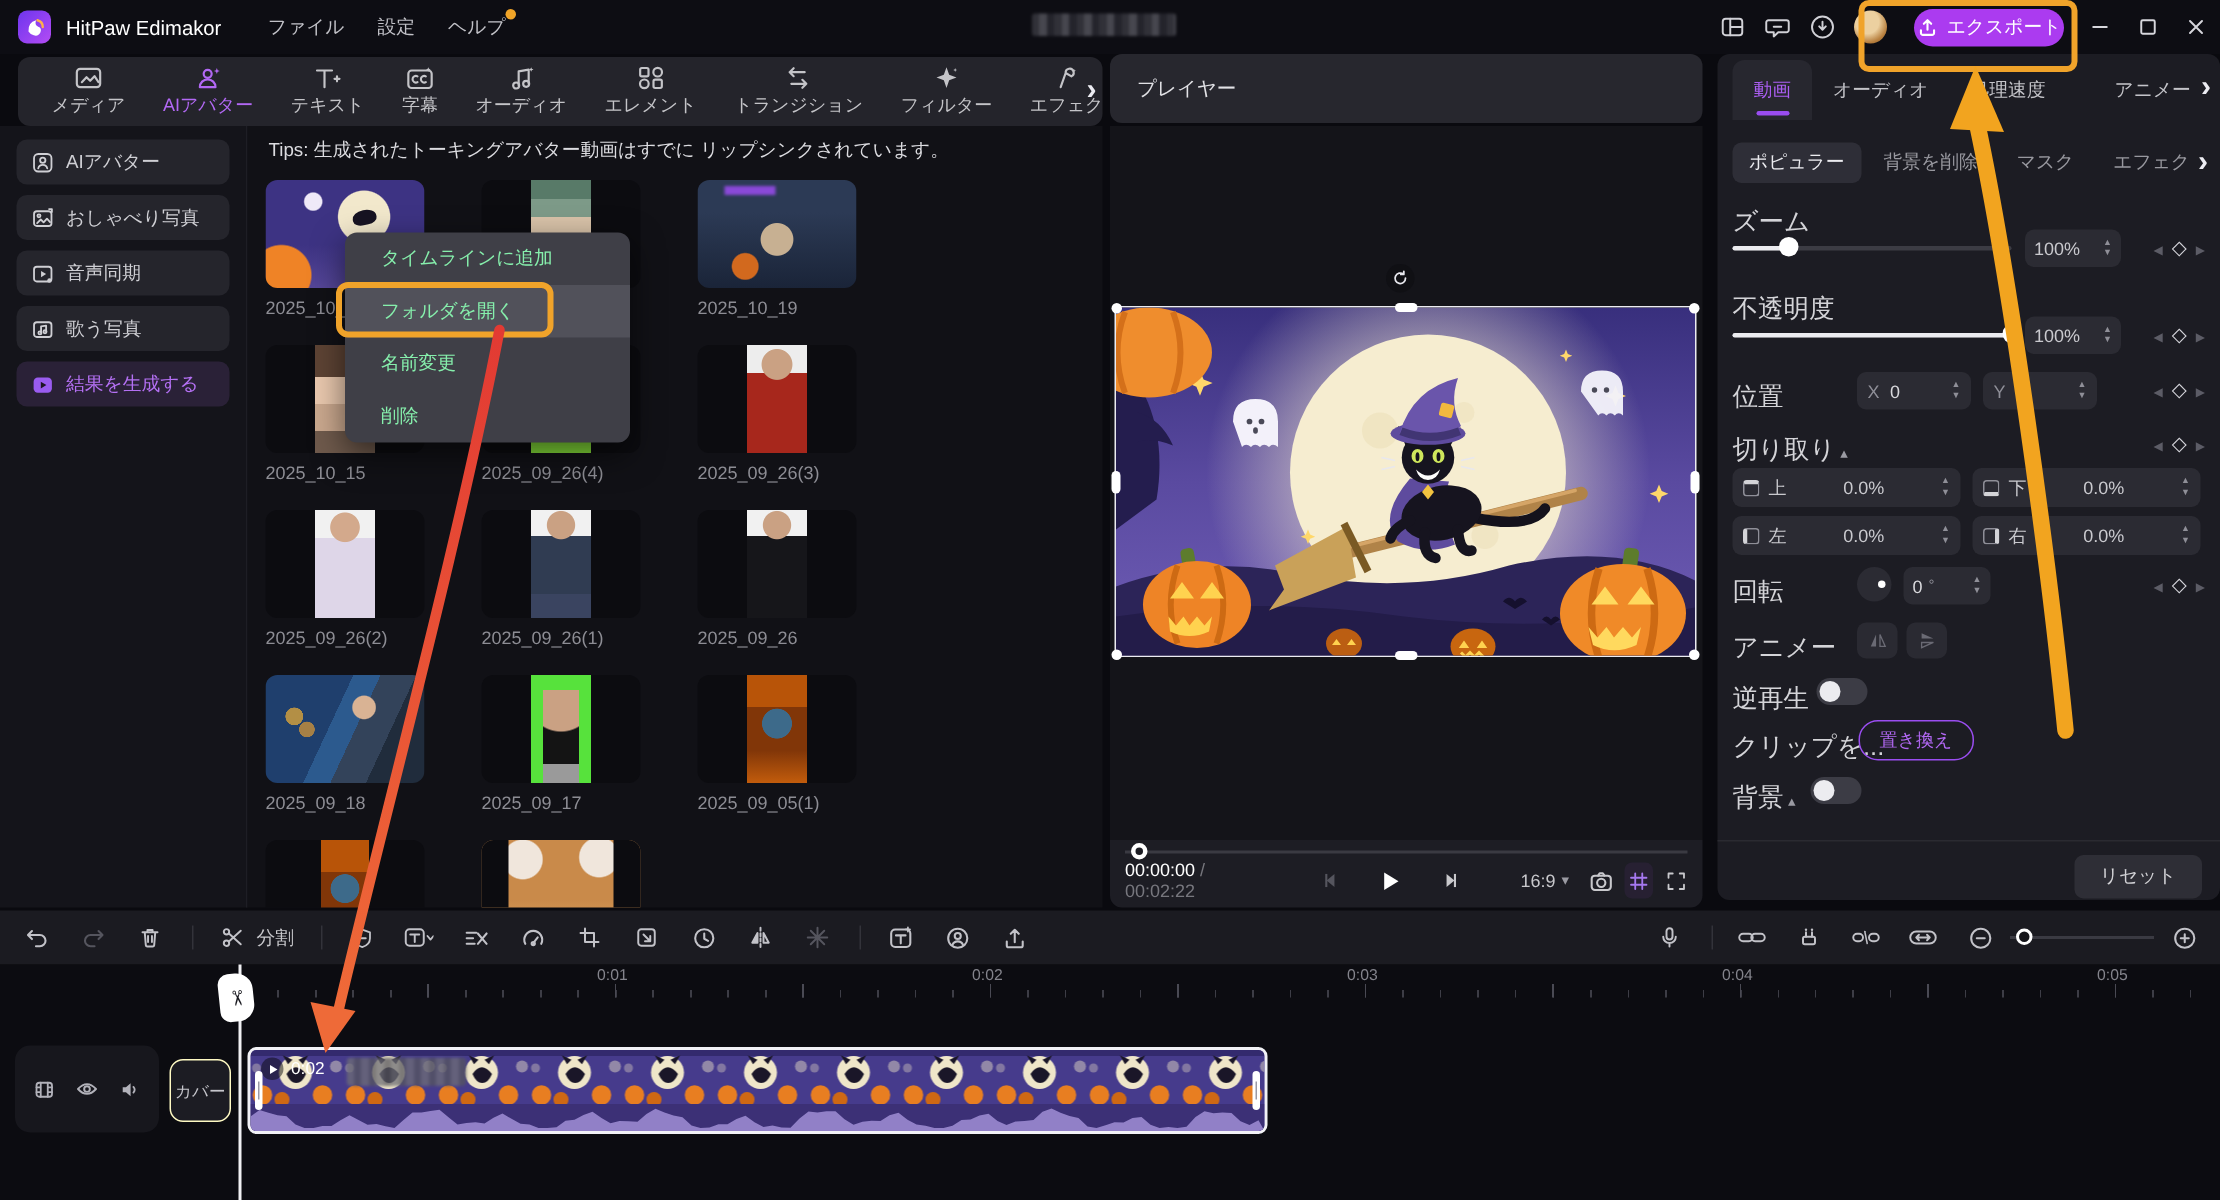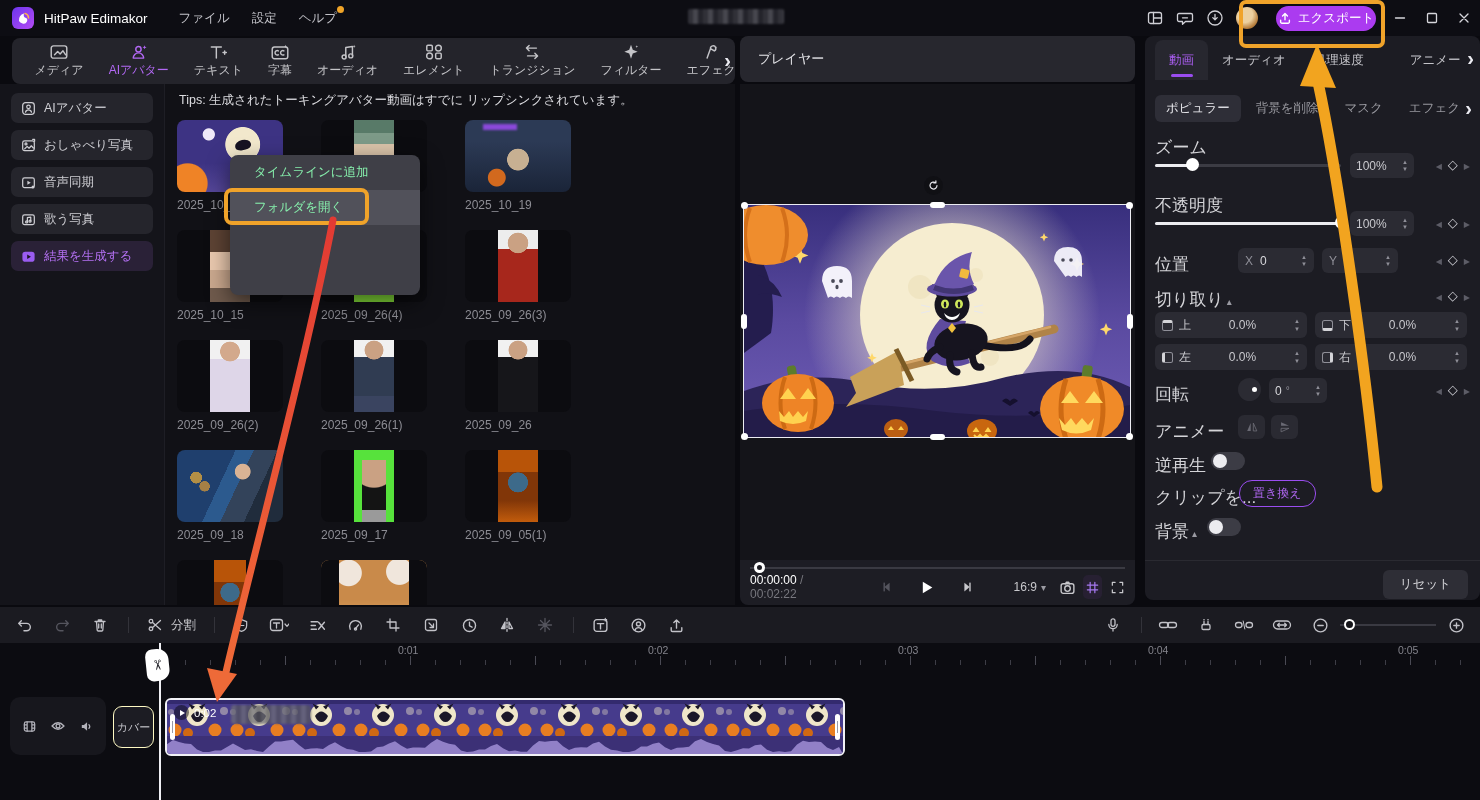--- a/index.html
+++ b/index.html
@@ -422,6 +422,7 @@
     <div class="ctx">
       <div class="ctx-item">タイムラインに追加</div>
       <div class="ctx-item hl">フォルダを開く</div>
+      <div class="ctx-item">名前変更</div>
     </div>
   </section>
 

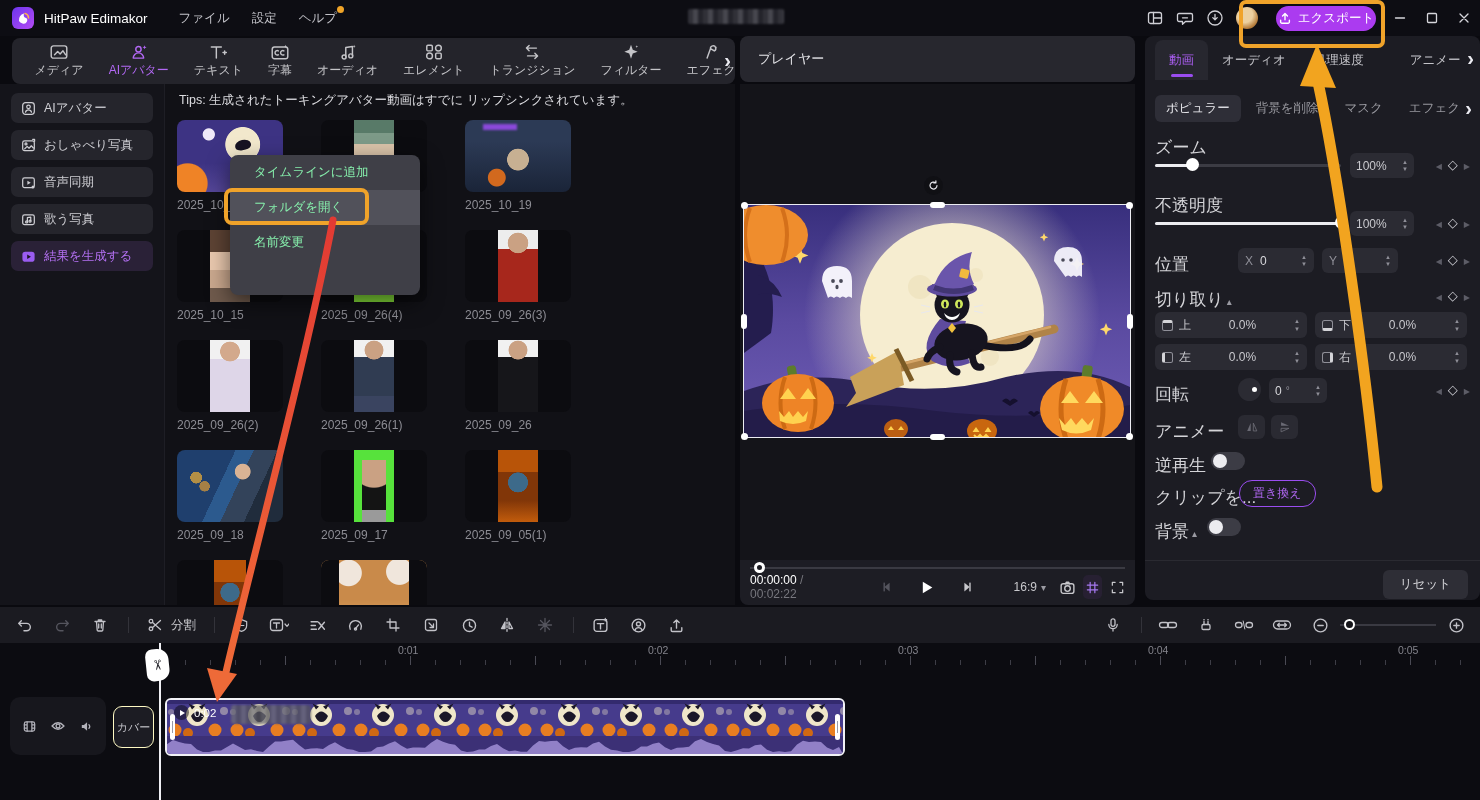--- a/index.html
+++ b/index.html
@@ -423,6 +423,7 @@
       <div class="ctx-item">タイムラインに追加</div>
       <div class="ctx-item hl">フォルダを開く</div>
       <div class="ctx-item">名前変更</div>
+      <div class="ctx-item">削除</div>
     </div>
   </section>
 

